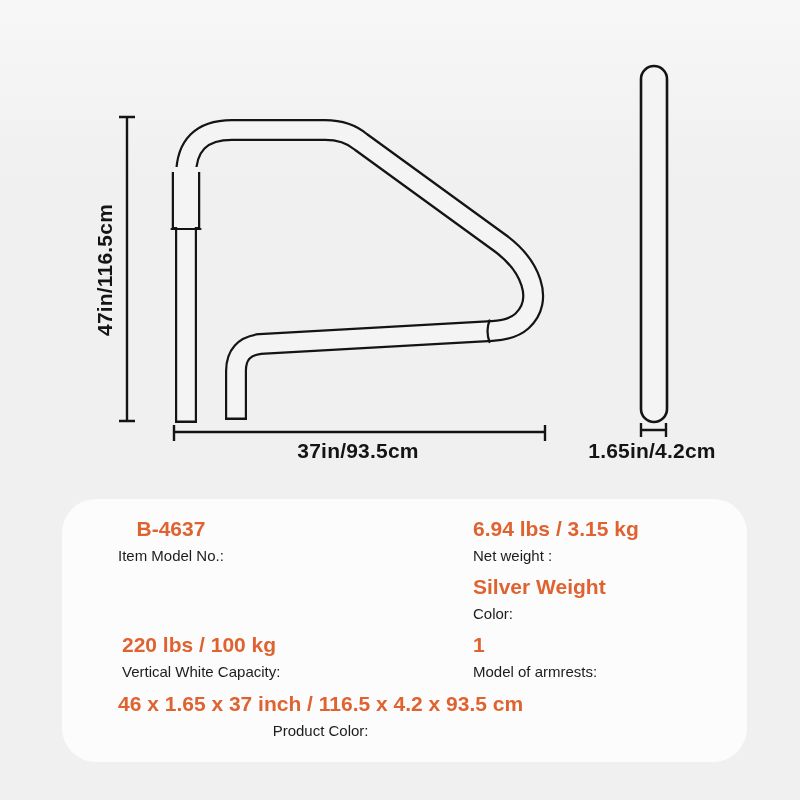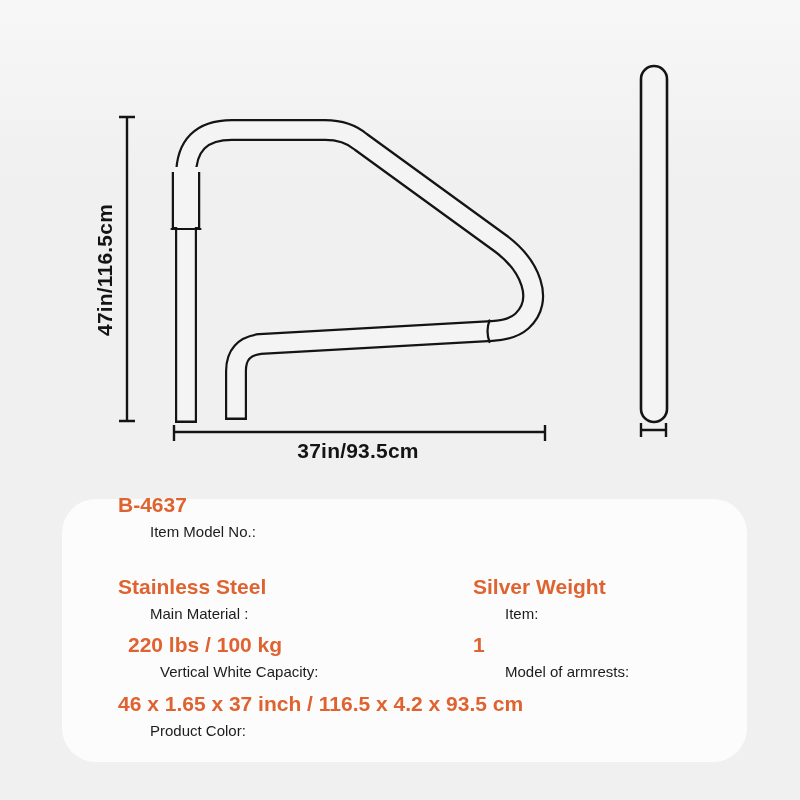--- a/index.html
+++ b/index.html
@@ -81,6 +81,7 @@
 
   <div class="dim-label h-size">47in/116.5cm</div>
   <div class="dim-label w-size">37in/93.5cm</div>
+  <div class="dim-label d-size">1.65in/4.2cm</div>
 
   <div class="panel"></div>
 

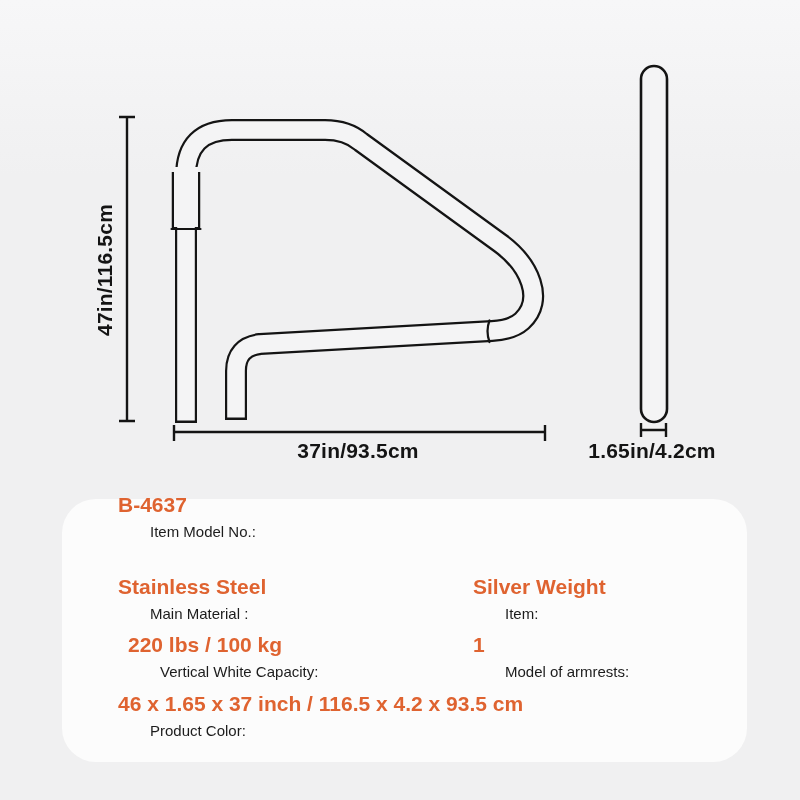--- a/index.html
+++ b/index.html
@@ -44,7 +44,7 @@
   .spec{position:absolute;white-space:nowrap;}
   .spec .value{font-size:21px;line-height:25px;font-weight:bold;color:var(--accent);}
   .spec .label{font-size:15px;line-height:20px;margin-top:5px;color:var(--text);margin-left:32px;}
-  .spec.pos-l1{left:118px;top:492px;}
+  .spec.pos-l1{left:118px;top:516px;text-align:center;}
   .spec.pos-l2{left:118px;top:574px;}
   .spec.pos-l3{left:128px;top:632px;}
   .spec.pos-l4{left:118px;top:691px;}

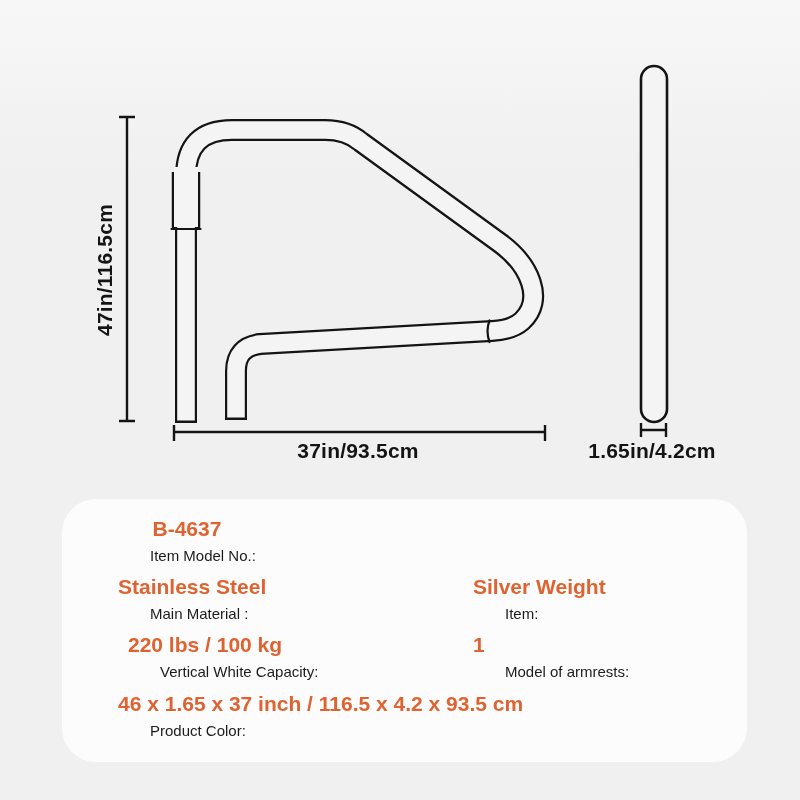--- a/index.html
+++ b/index.html
@@ -101,6 +101,10 @@
     <div class="value">46 x 1.65 x 37 inch / 116.5 x 4.2 x 93.5 cm</div>
     <div class="label">Product Color:</div>
   </div>
+  <div class="spec pos-r1">
+    <div class="value">6.94 lbs / 3.15 kg</div>
+    <div class="label">Net weight :</div>
+  </div>
   <div class="spec pos-r2">
     <div class="value">Silver Weight</div>
     <div class="label">Item:</div>

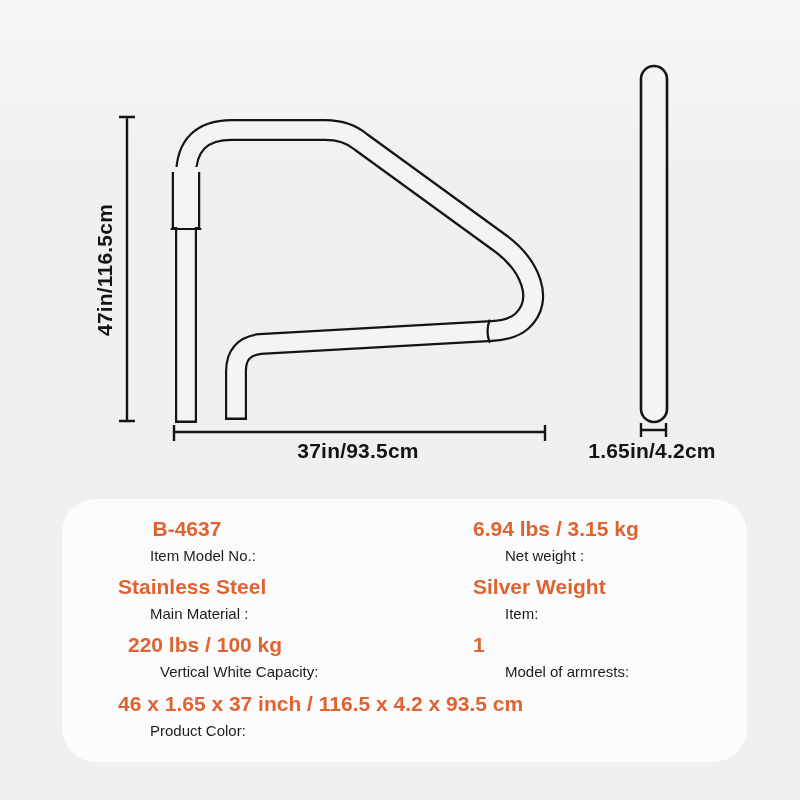--- a/index.html
+++ b/index.html
@@ -43,7 +43,7 @@
   }
   .spec{position:absolute;white-space:nowrap;}
   .spec .value{font-size:21px;line-height:25px;font-weight:bold;color:var(--accent);}
-  .spec .label{font-size:15px;line-height:20px;margin-top:5px;color:var(--text);margin-left:32px;}
+  .spec .label{font-size:15px;line-height:20px;margin-top:5px;color:var(--text);}
   .spec.pos-l1{left:118px;top:516px;text-align:center;}
   .spec.pos-l2{left:118px;top:574px;}
   .spec.pos-l3{left:128px;top:632px;}

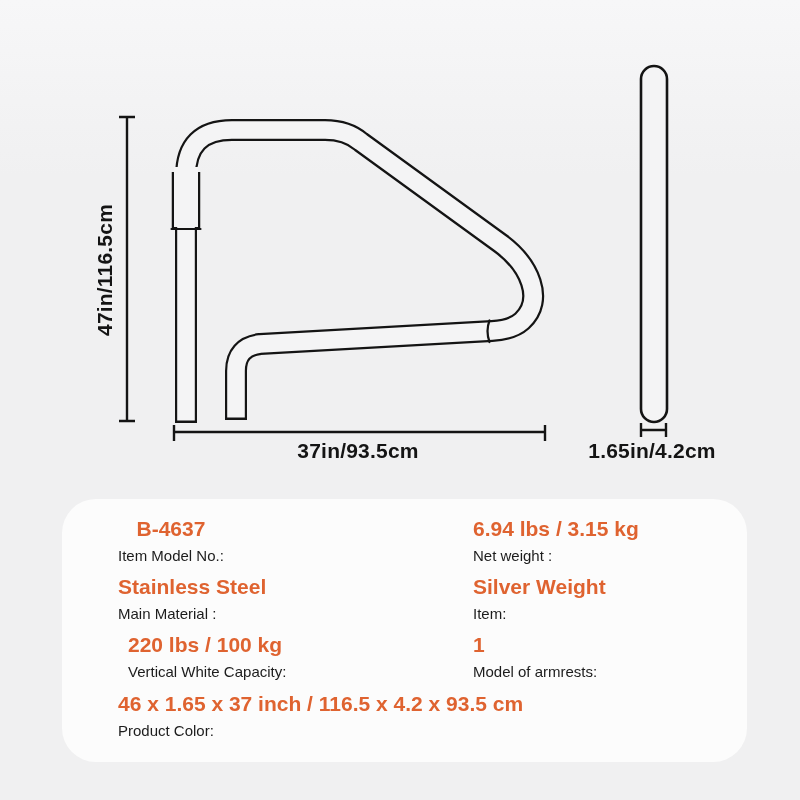--- a/index.html
+++ b/index.html
@@ -89,10 +89,6 @@
     <div class="value">B-4637</div>
     <div class="label">Item Model No.:</div>
   </div>
-  <div class="spec pos-l2">
-    <div class="value">Stainless Steel</div>
-    <div class="label">Main Material :</div>
-  </div>
   <div class="spec pos-l3">
     <div class="value">220 lbs / 100 kg</div>
     <div class="label">Vertical White Capacity:</div>

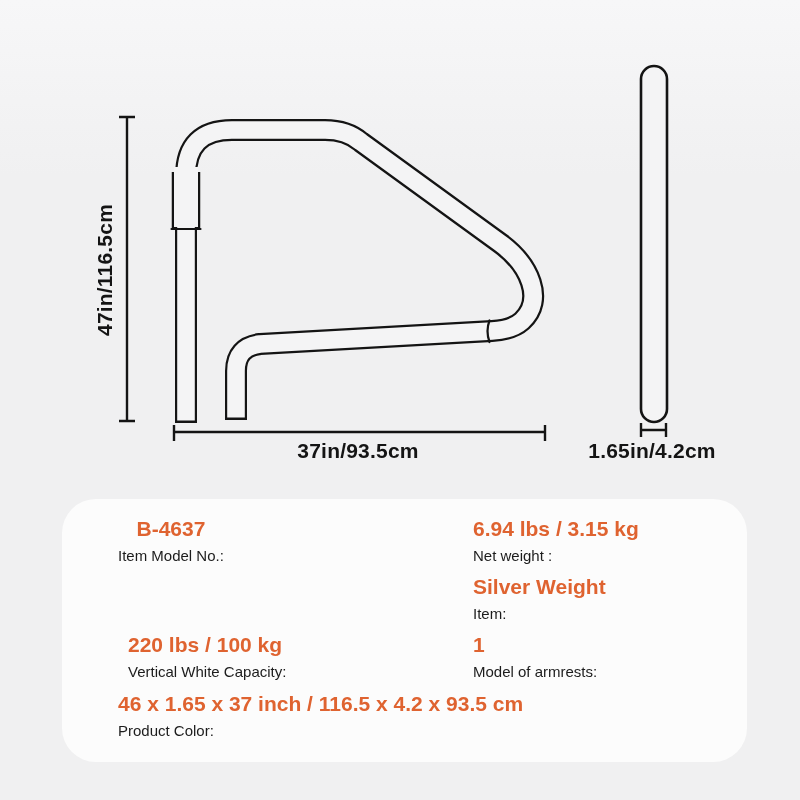--- a/index.html
+++ b/index.html
@@ -103,7 +103,7 @@
   </div>
   <div class="spec pos-r2">
     <div class="value">Silver Weight</div>
-    <div class="label">Item:</div>
+    <div class="label">Color:</div>
   </div>
   <div class="spec pos-r3">
     <div class="value">1</div>

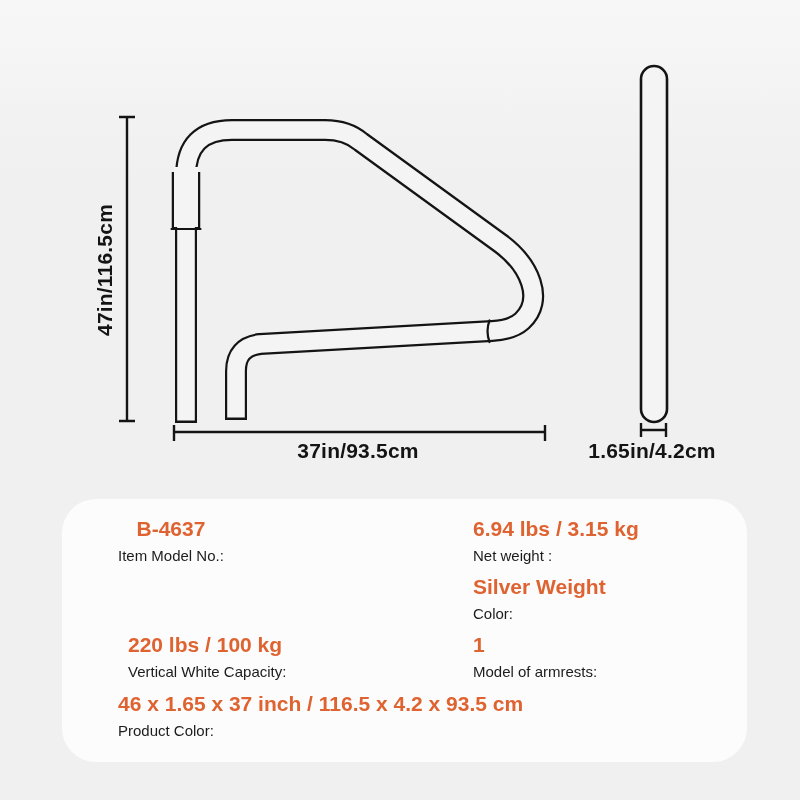--- a/index.html
+++ b/index.html
@@ -46,7 +46,7 @@
   .spec .label{font-size:15px;line-height:20px;margin-top:5px;color:var(--text);}
   .spec.pos-l1{left:118px;top:516px;text-align:center;}
   .spec.pos-l2{left:118px;top:574px;}
-  .spec.pos-l3{left:128px;top:632px;}
+  .spec.pos-l3{left:122px;top:632px;}
   .spec.pos-l4{left:118px;top:691px;}
   .spec.pos-r1{left:473px;top:516px;}
   .spec.pos-r2{left:473px;top:574px;}

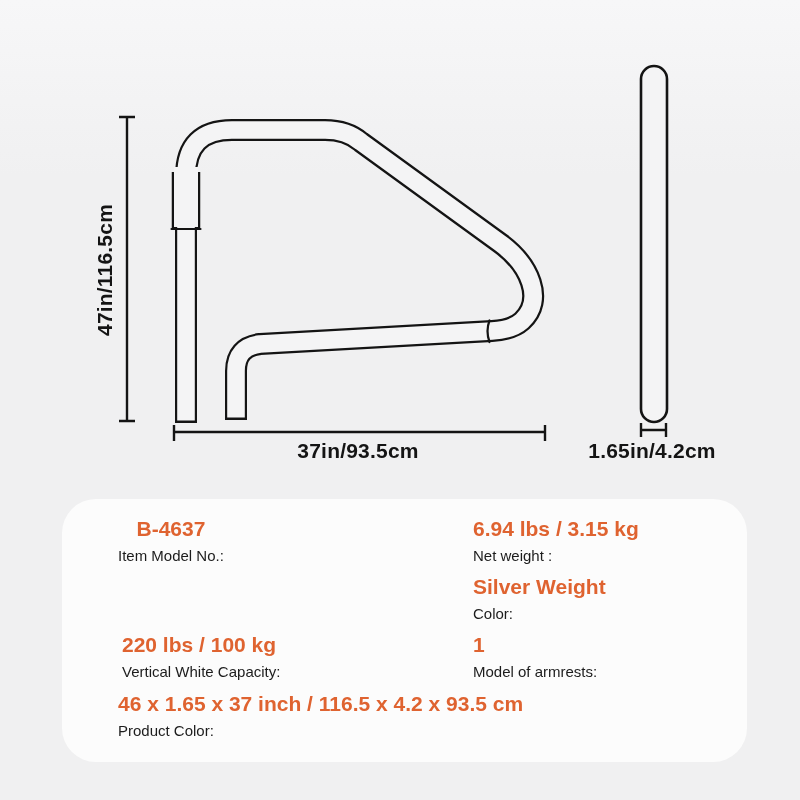--- a/index.html
+++ b/index.html
@@ -47,7 +47,7 @@
   .spec.pos-l1{left:118px;top:516px;text-align:center;}
   .spec.pos-l2{left:118px;top:574px;}
   .spec.pos-l3{left:122px;top:632px;}
-  .spec.pos-l4{left:118px;top:691px;}
+  .spec.pos-l4{left:118px;top:691px;text-align:center;}
   .spec.pos-r1{left:473px;top:516px;}
   .spec.pos-r2{left:473px;top:574px;}
   .spec.pos-r3{left:473px;top:632px;}

